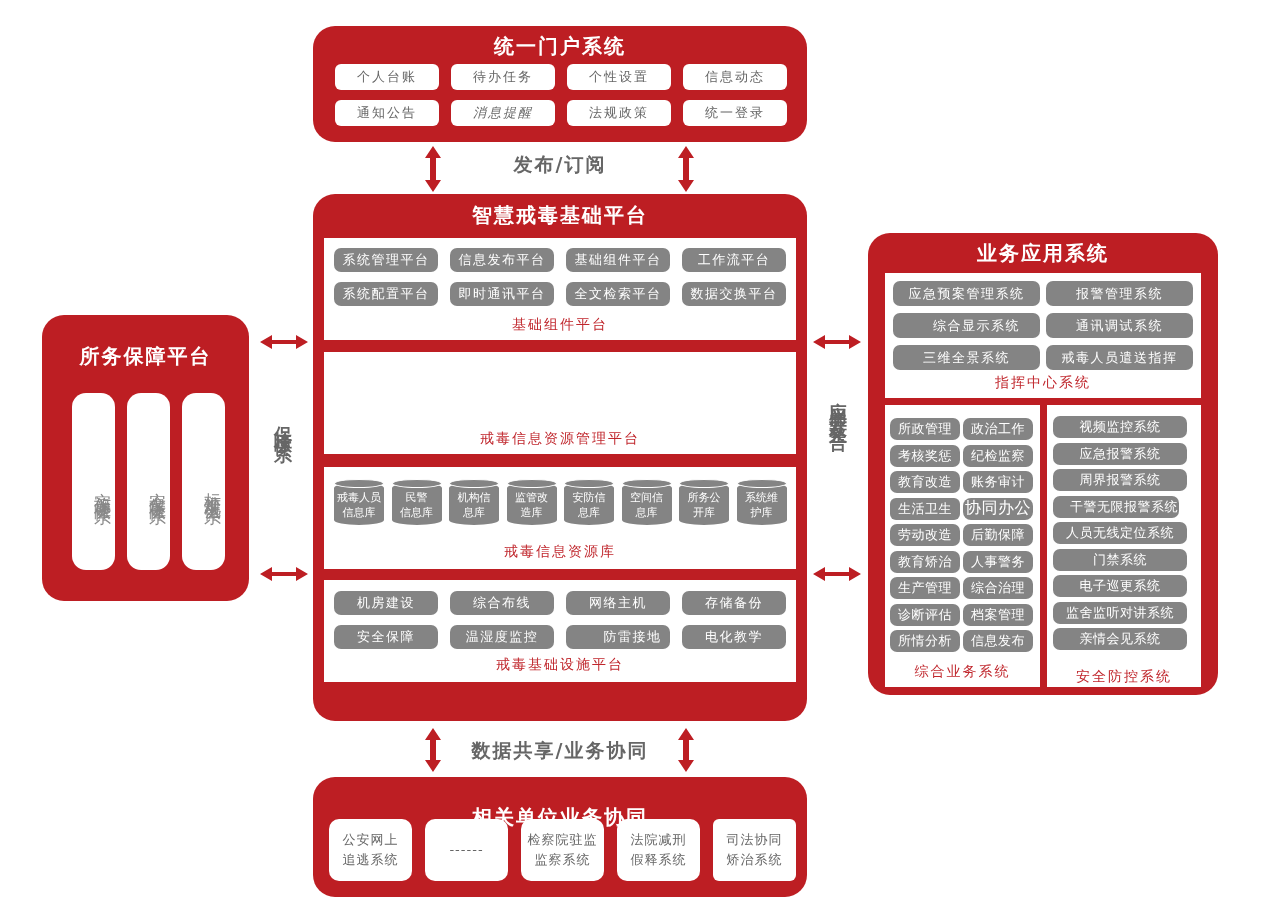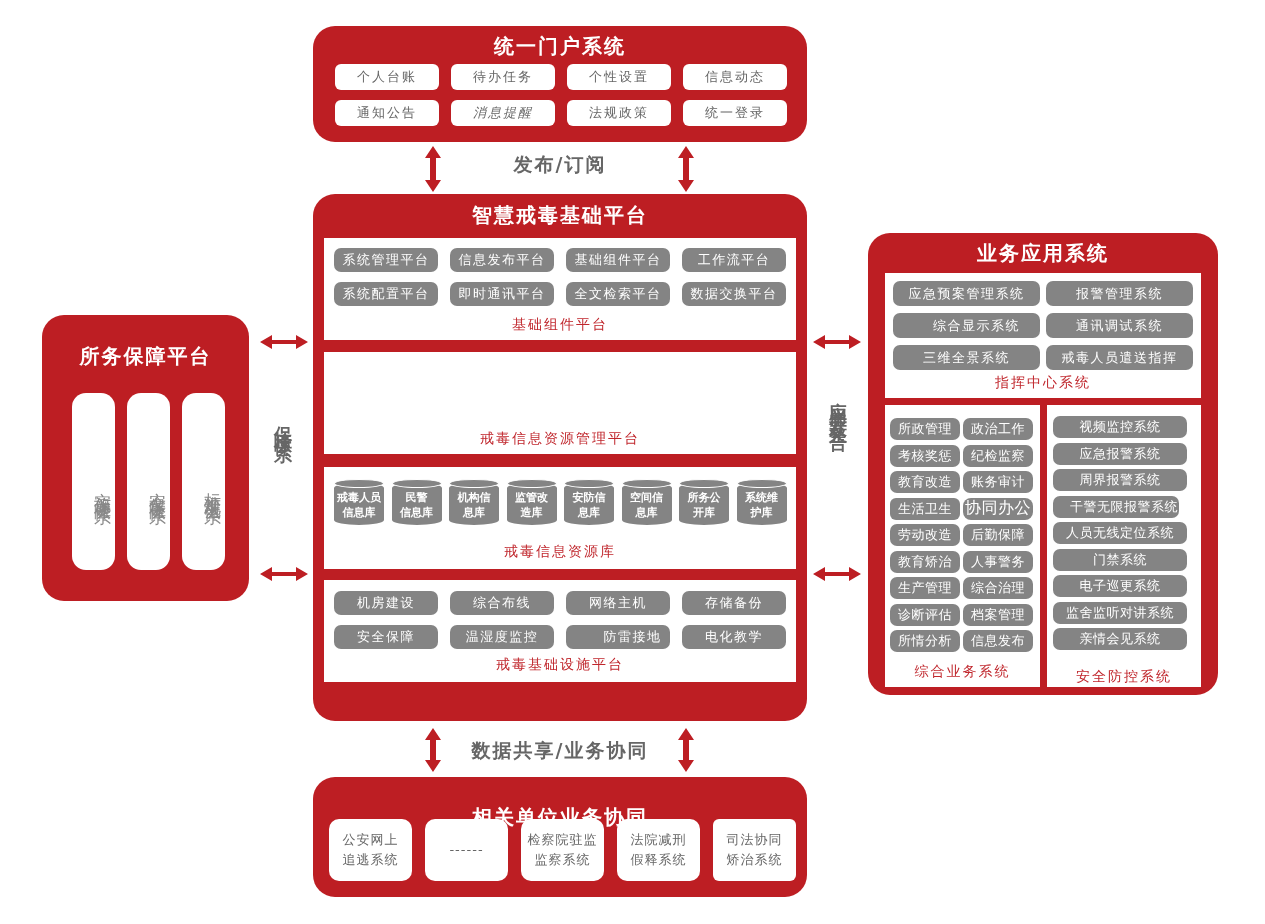--- a/index.html
+++ b/index.html
@@ -18,7 +18,7 @@
   .vlabel { color: #666; font-weight: bold; font-size: 18px; writing-mode: vertical-rl; text-orientation: upright; letter-spacing: 6px; }
   .vpill { background: #fff; border-radius: 14px; color: #888; font-size: 17px; writing-mode: vertical-rl; text-orientation: upright;
            letter-spacing: 3px; display: flex; align-items: flex-start; justify-content: center; padding-top: 12px; }
-  .db { width: 50px; height: 50px; position: relative; font-weight: bold; }
+  .db { width: 50px; height: 50px; position: relative; }
   .db .body { position: absolute; top: 4px; left: 0; width: 50px; height: 42px; background: #848484; border-radius: 25px / 5px; }
   .db .top { position: absolute; top: 0; left: 0; width: 50px; height: 9px; background: #848484; border-radius: 50%; border: 1px solid #fff; }
   .db .lbl { position: absolute; top: 11px; left: 0; width: 50px; color: #fff; font-size: 11px; text-align: center; line-height: 15px; }

